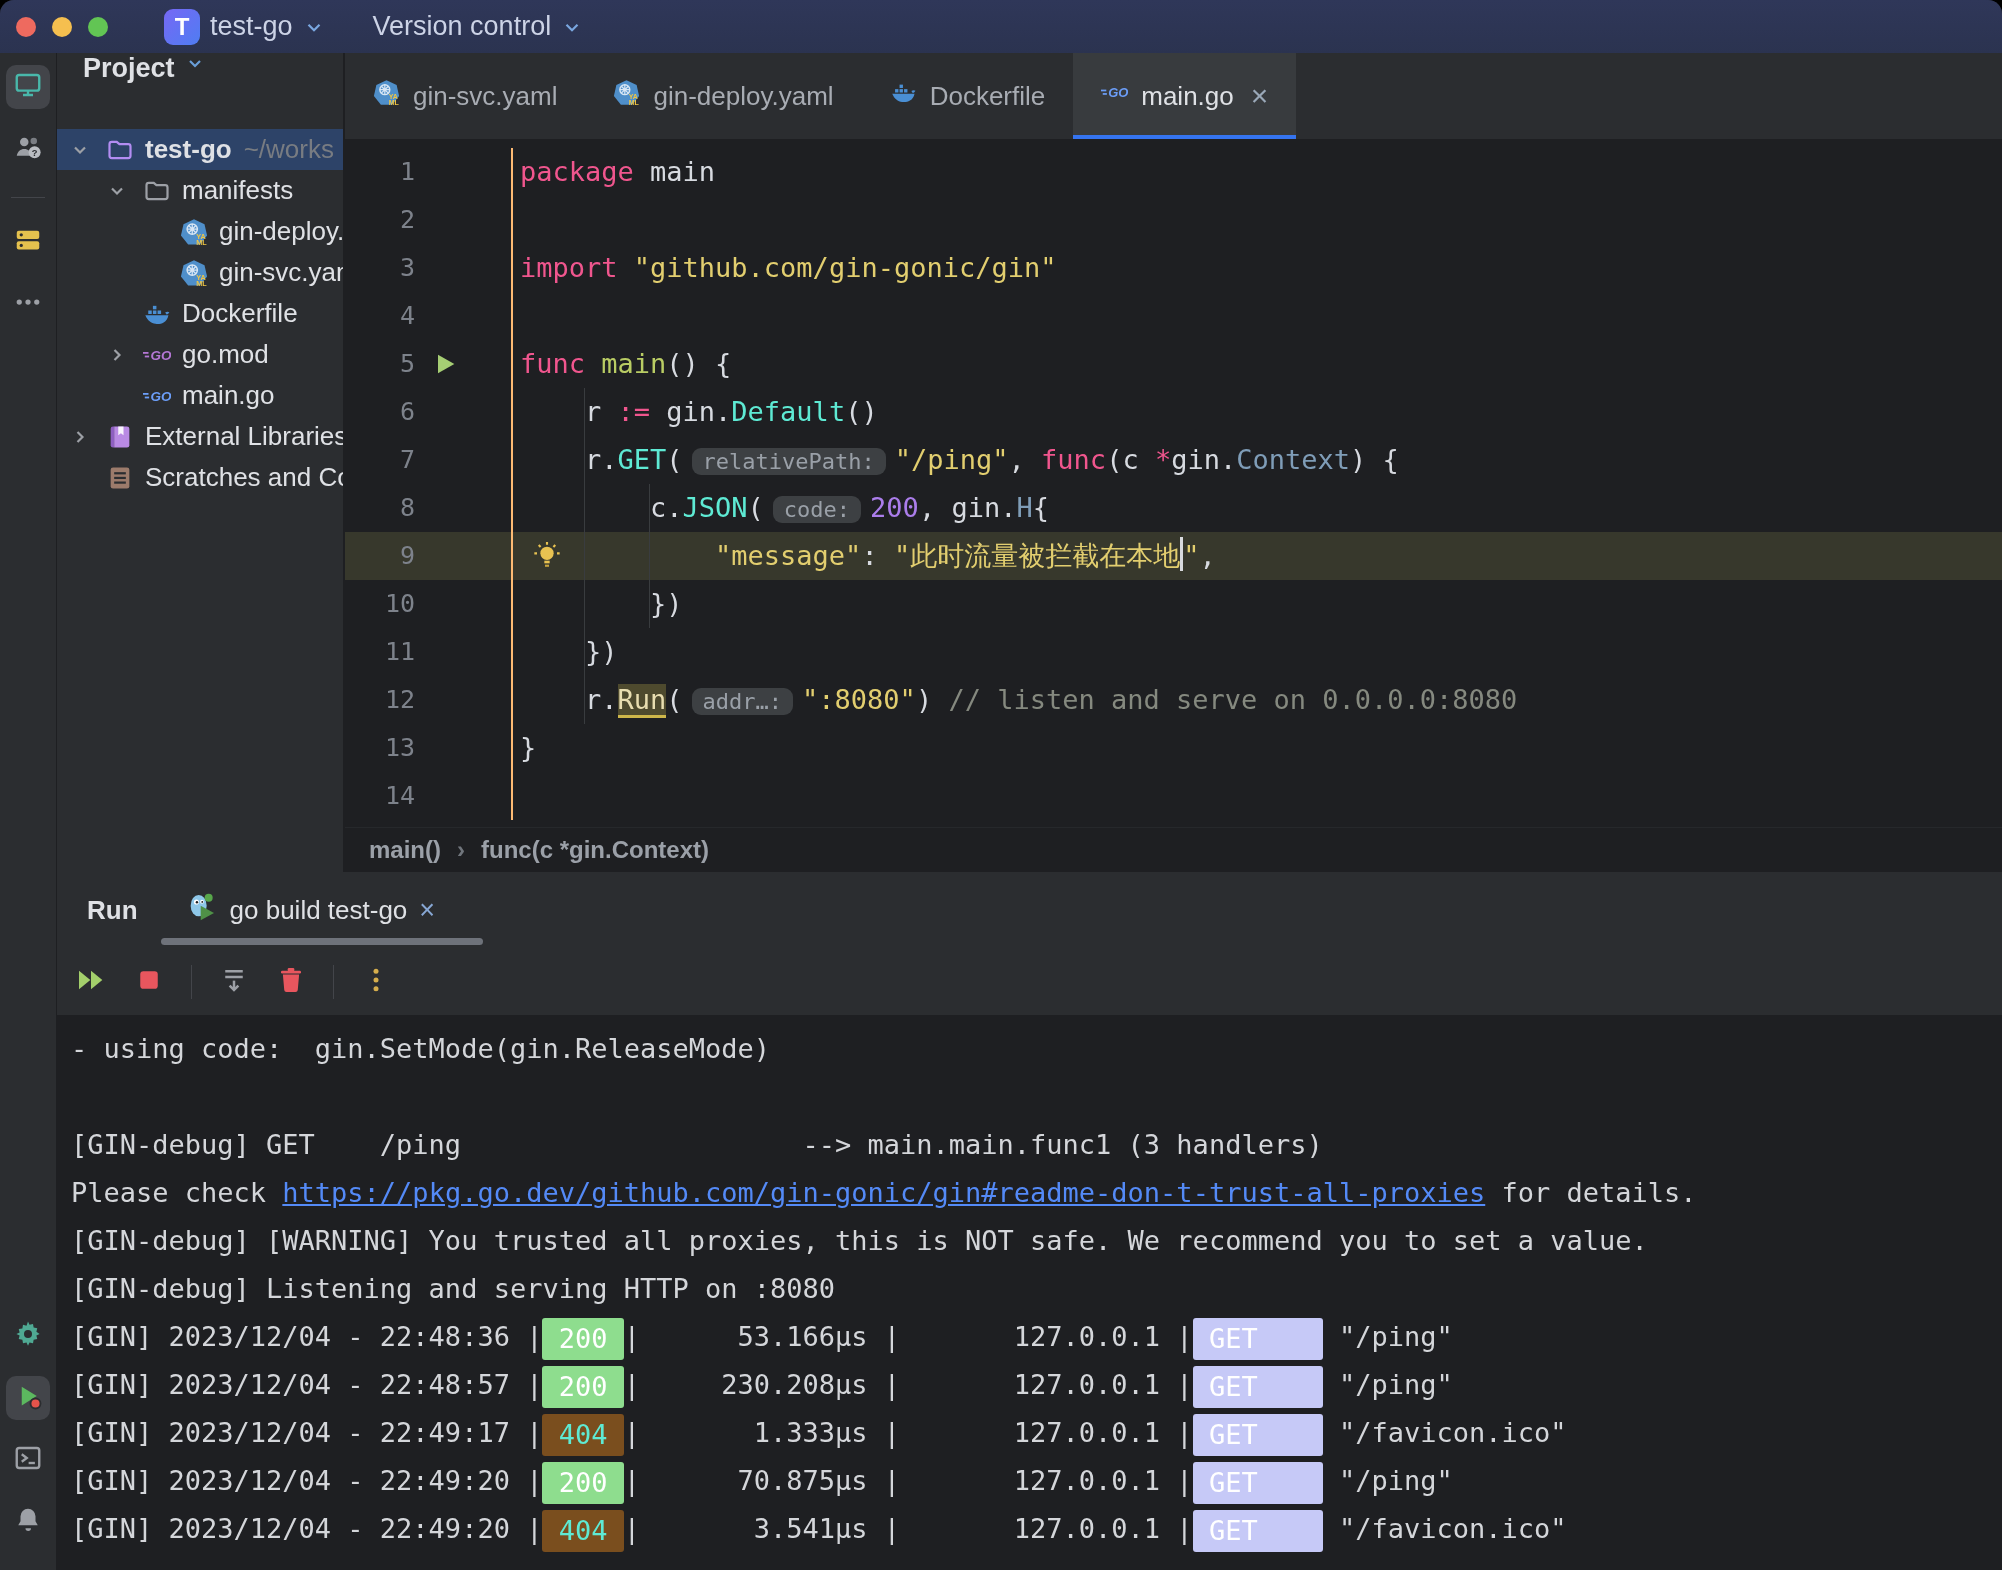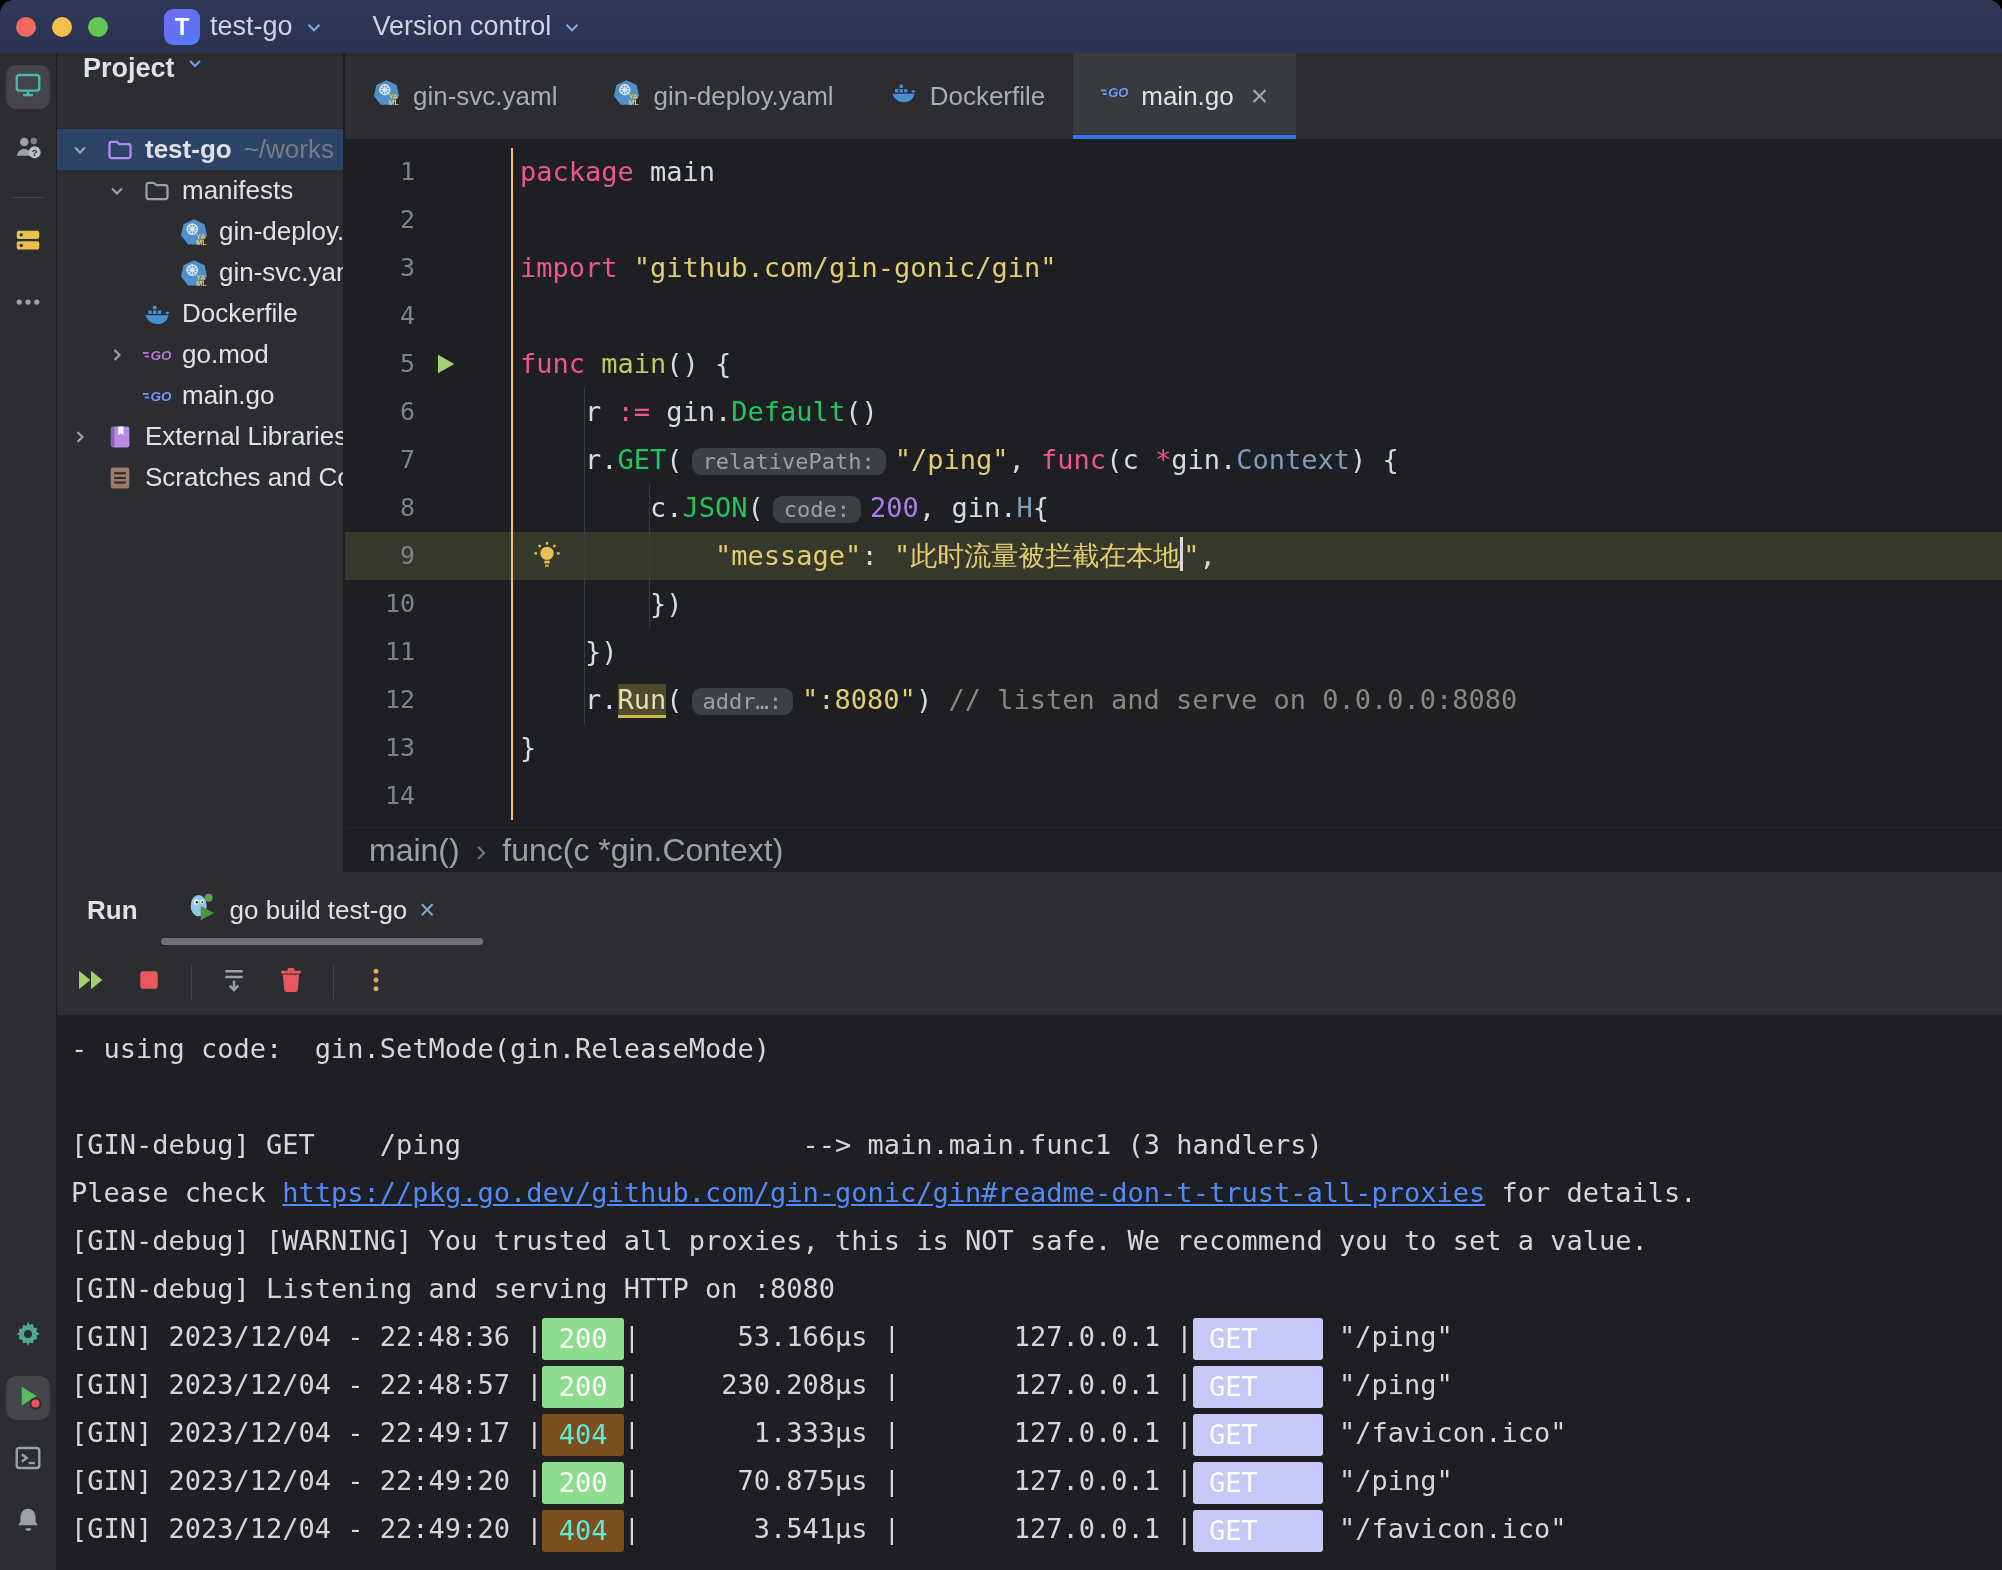--- a/index.html
+++ b/index.html
@@ -57,7 +57,7 @@
   .lc { flex:1; border-left:2px solid #fdba74; padding-left:7px; white-space:pre; position:relative; color:#d7dae0; }
   .bulb { position:absolute; left:18px; top:7px; }
   .tk-kw{color:#f0568e} .tk-fn{color:#b9cc64} .tk-str{color:#e2ce6f} .tk-num{color:#ab7deb}
-  .tk-call{color:#22c55e} .tk-typ{color:#7f9db8} .tk-cmt{color:#85897f} .tk-pl{color:#d7dae0}
+  .tk-call{color:#5eead4} .tk-typ{color:#7f9db8} .tk-cmt{color:#85897f} .tk-pl{color:#d7dae0}
   .hintbox { background:#3d4043; color:#9aa0a8; border-radius:9px; padding:1px 11px; font-size:22px; margin:0 9px; }
   .runbox { background:#4e4a2e; color:#e8ddb0; border-bottom:3px solid #cdb64a; }
   .caret { display:inline-block; width:3px; height:34px; background:#d8dade; vertical-align:-6px; }

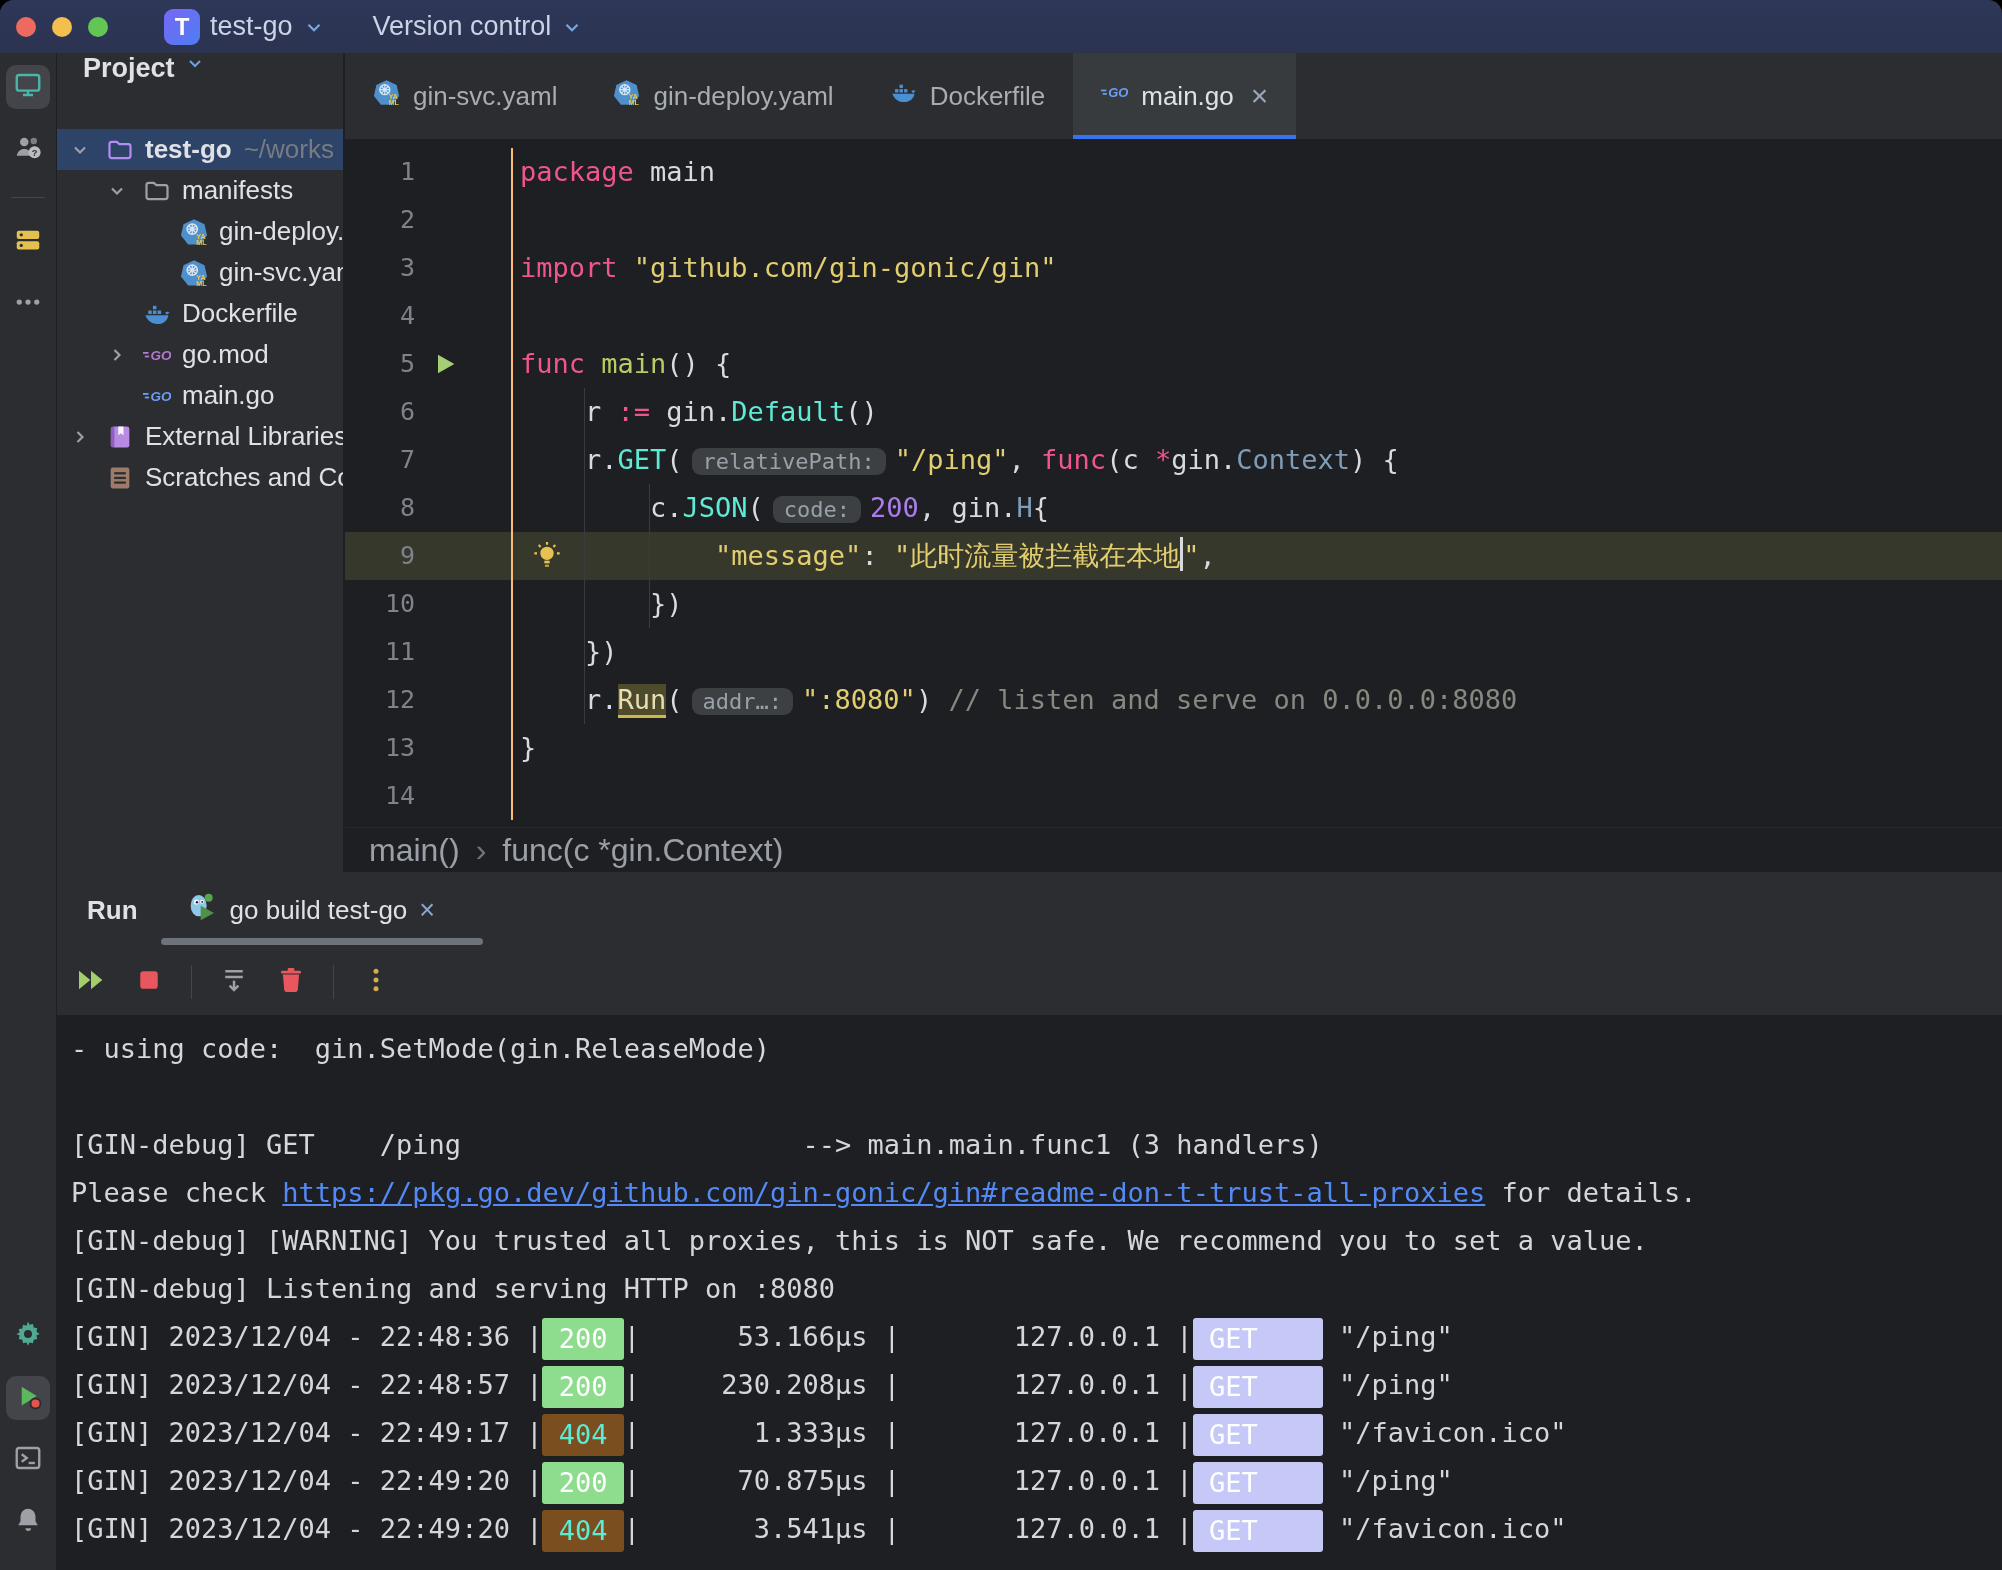--- a/index.html
+++ b/index.html
@@ -63,7 +63,7 @@
   .caret { display:inline-block; width:3px; height:34px; background:#d8dade; vertical-align:-6px; }
   .iguide { position:absolute; width:1px; background:#393c3f; }
   .breadcrumbs { height:45px; background:#1e1f22; border-top:1px solid #26282b; display:flex; align-items:center;
-    padding-left:24px; gap:16px; color:#9ba0a8; font-size:32px; }
+    padding-left:24px; gap:16px; color:#9ba0a8; font-size:24px;font-weight:bold; }
   .bc-sep { color:#70757c; }
 
   

